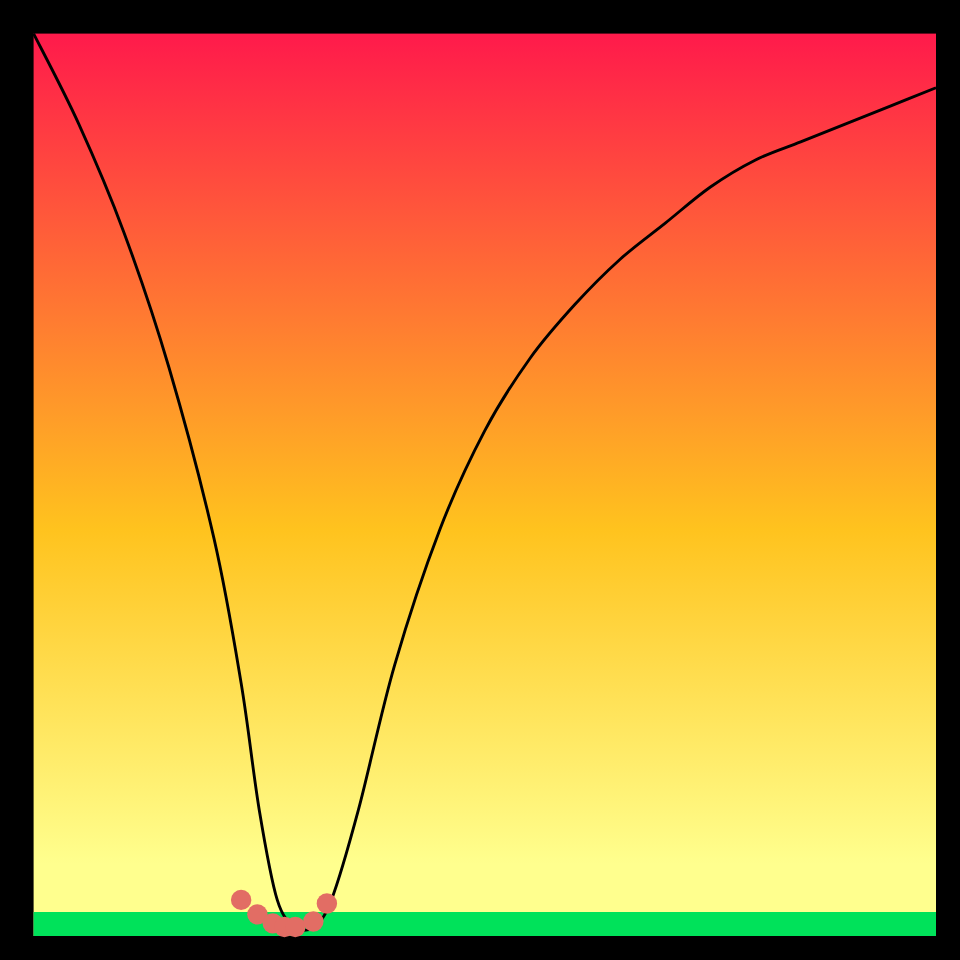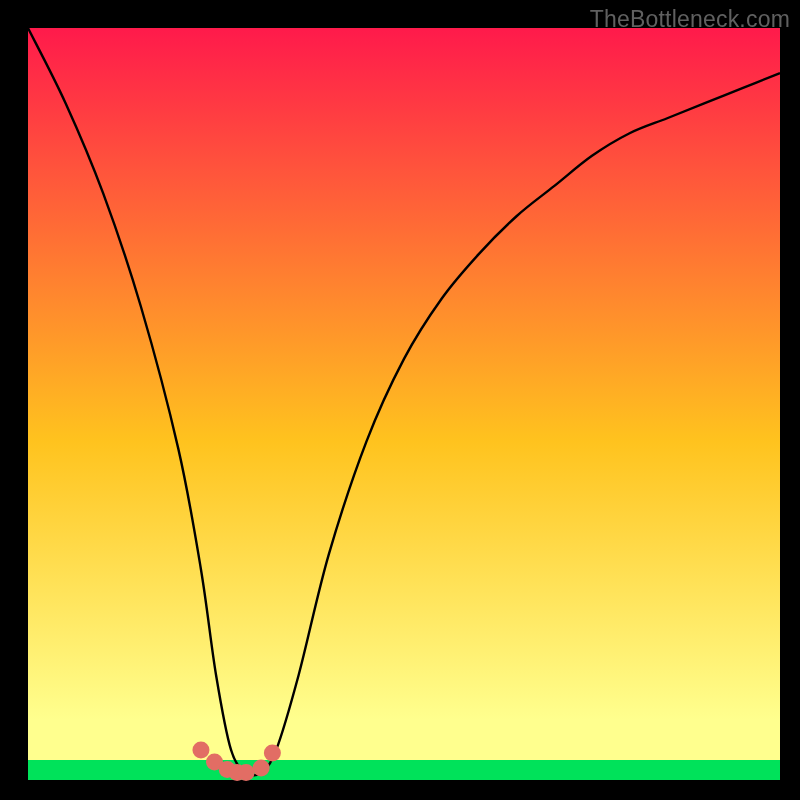--- a/index.html
+++ b/index.html
@@ -11,7 +11,6 @@
 <body>
 
 <div id="stage">
-  <div id="watermark">TheBottleneck.com</div>
 
   <svg id="plot" width="800" height="800">
     <defs>

